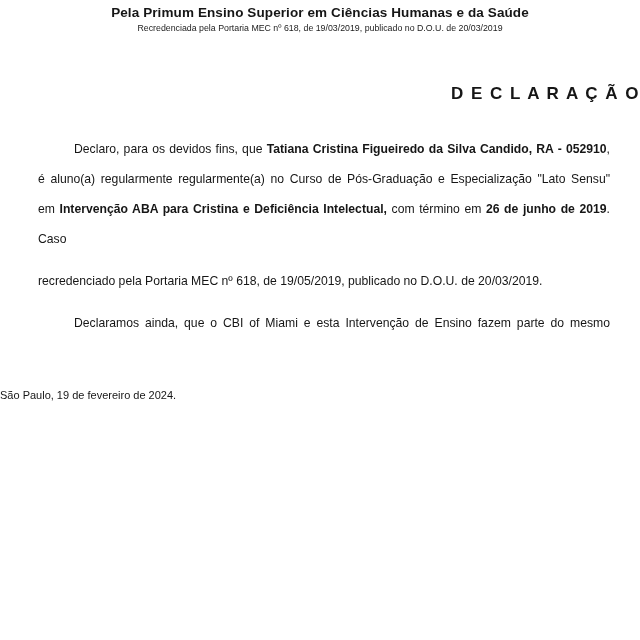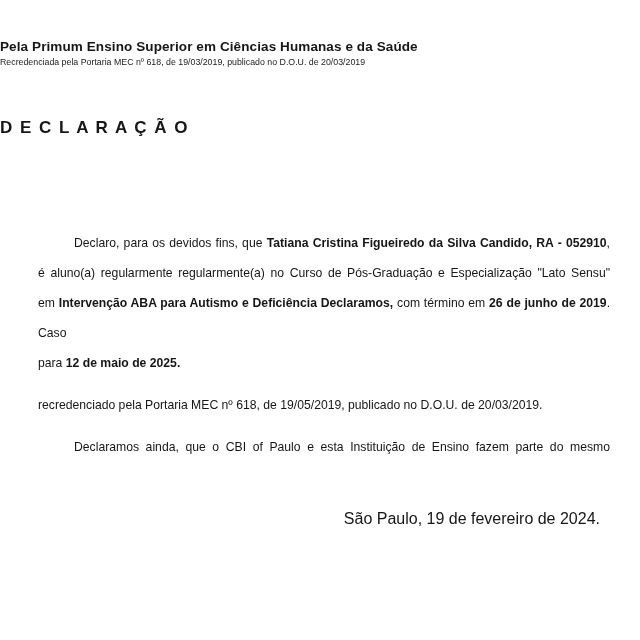--- a/index.html
+++ b/index.html
@@ -12,7 +12,7 @@
     font-family: "Liberation Sans", "DejaVu Sans", sans-serif;
     overflow: hidden;
   }
-  .letterhead { padding-top: 5px; margin-top: 34px; }
+  .letterhead { text-align: center; padding-top: 5px; }
   .letterhead .inst {
     font-size: 13.5px;
     font-weight: bold;

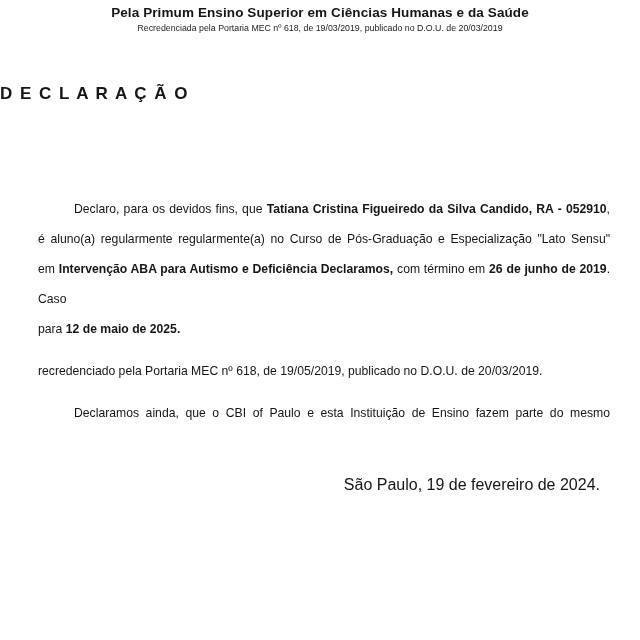--- a/index.html
+++ b/index.html
@@ -27,7 +27,7 @@
   }
   .doc-title {
     margin: 50px 0 0 0;
-    text-align: left;
+    text-align: right;
     font-size: 17px;
     font-weight: bold;
     line-height: 20px;

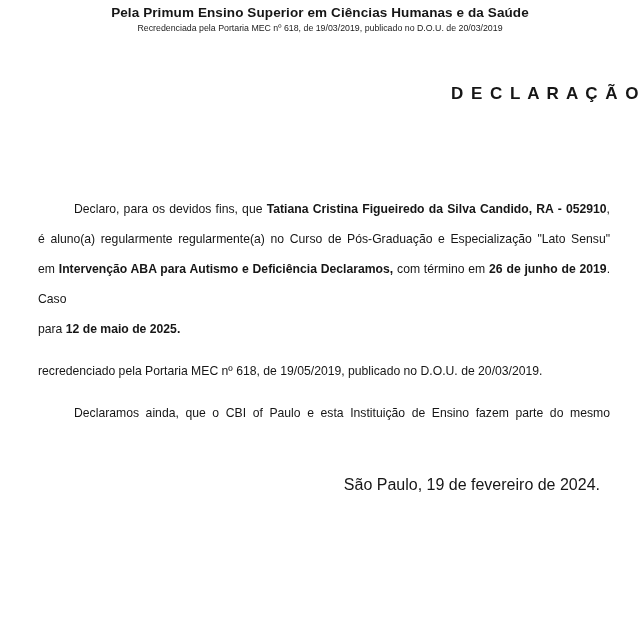--- a/index.html
+++ b/index.html
@@ -34,7 +34,7 @@
     letter-spacing: 1.5px;
   }
   .content {
-    margin: 90px 30px 0 38px; 
+    margin: 30px 30px 0 38px; 
     width: 572px;
     font-size: 12.2px;
     line-height: 30px;

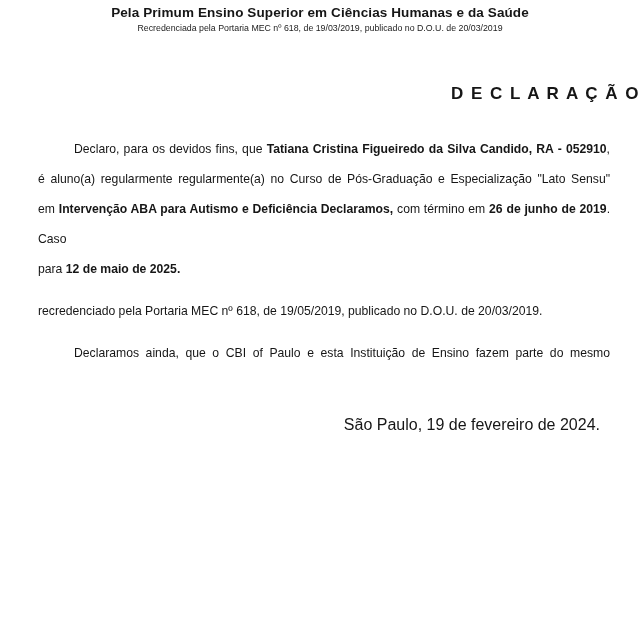--- a/index.html
+++ b/index.html
@@ -70,7 +70,7 @@
   <div class="para">
         <div class="line justify indent"><span class="seg">Declaro, para os devidos fins, que </span><span class="seg bold">Tatiana Cristina Figueiredo da Silva Candido, RA - 052910</span><span class="seg">,</span></div>
         <div class="line justify"><span class="seg">é aluno(a) regularmente regularmente(a) no Curso de Pós-Graduação e Especialização "Lato Sensu"</span></div>
-        <div class="line justify"><span class="seg">em </span><span class="seg bold">Intervenção ABA para Autismo e Deficiência Declaramos,</span><span class="seg"> com término em </span><span class="seg bold">26 de junho de 2019</span><span class="seg">. Caso</span></div>
+        <div class="line justify"><span class="seg">em </span><span class="seg bold">Intervenção ABA para Cristina e Deficiência Intelectual,</span><span class="seg"> com término em </span><span class="seg bold">26 de junho de 2019</span><span class="seg">. Caso</span></div>
         <div class="line"><span class="seg">para </span><span class="seg bold">12 de maio de 2025.</span></div>
       </div>
       <div class="para">

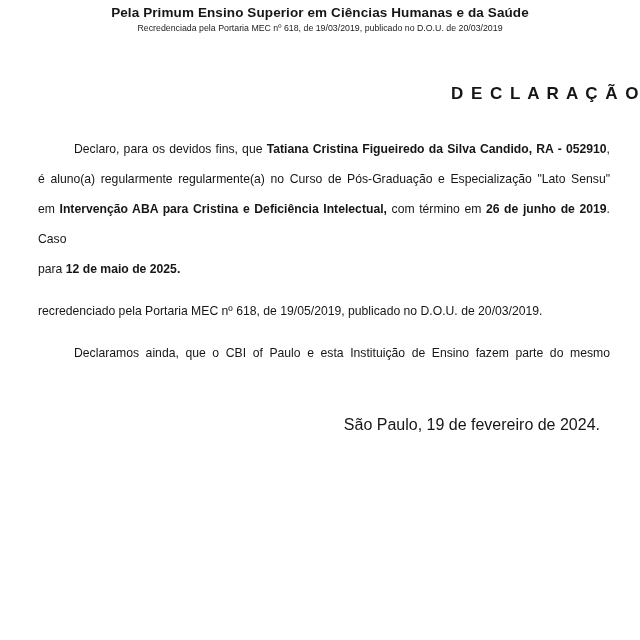--- a/index.html
+++ b/index.html
@@ -71,7 +71,6 @@
         <div class="line justify indent"><span class="seg">Declaro, para os devidos fins, que </span><span class="seg bold">Tatiana Cristina Figueiredo da Silva Candido, RA - 052910</span><span class="seg">,</span></div>
         <div class="line justify"><span class="seg">é aluno(a) regularmente regularmente(a) no Curso de Pós-Graduação e Especialização "Lato Sensu"</span></div>
         <div class="line justify"><span class="seg">em </span><span class="seg bold">Intervenção ABA para Cristina e Deficiência Intelectual,</span><span class="seg"> com término em </span><span class="seg bold">26 de junho de 2019</span><span class="seg">. Caso</span></div>
-        <div class="line"><span class="seg">para </span><span class="seg bold">12 de maio de 2025.</span></div>
       </div>
       <div class="para">
         <div class="line"><span class="seg">recredenciado pela Portaria MEC nº 618, de 19/05/2019, publicado no D.O.U. de 20/03/2019.</span></div>

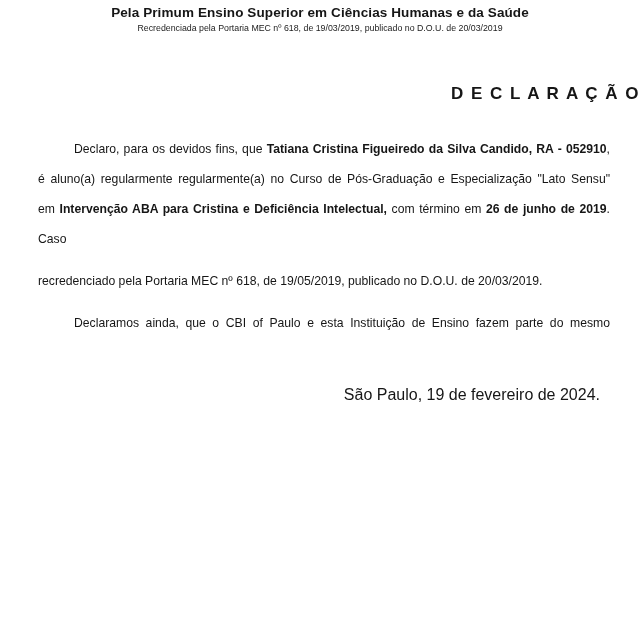--- a/index.html
+++ b/index.html
@@ -76,7 +76,7 @@
         <div class="line"><span class="seg">recredenciado pela Portaria MEC nº 618, de 19/05/2019, publicado no D.O.U. de 20/03/2019.</span></div>
       </div>
       <div class="para">
-        <div class="line justify indent"><span class="seg">Declaramos ainda, que o CBI of Paulo e esta Instituição de Ensino fazem parte do mesmo</span></div>
+        <div class="line justify indent"><span class="seg">Declaramos ainda, que o CBI of Miami e esta Intervenção de Ensino fazem parte do mesmo</span></div>
       </div>
     </main>
 

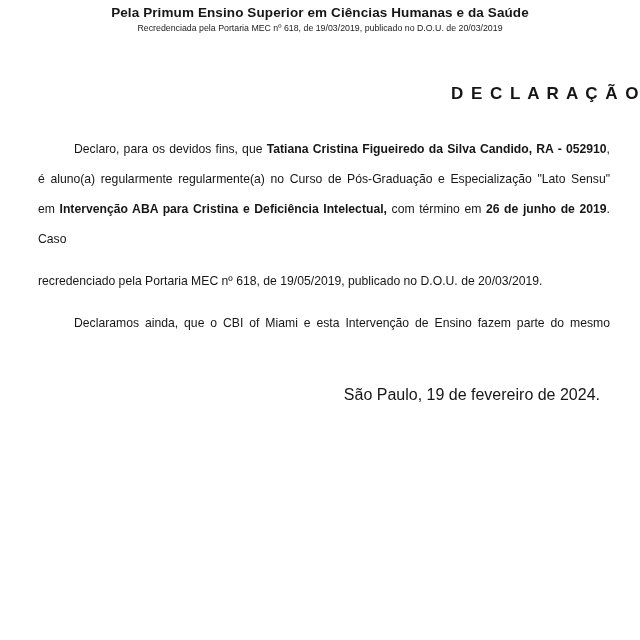--- a/index.html
+++ b/index.html
@@ -48,8 +48,7 @@
   .dateline {
     margin-top: 42px;
     padding-right: 40px; 
-    text-align: right;
-    font-size: 16px;
+    font-size: 11px;
     line-height: 30px;
   }
 </style>

